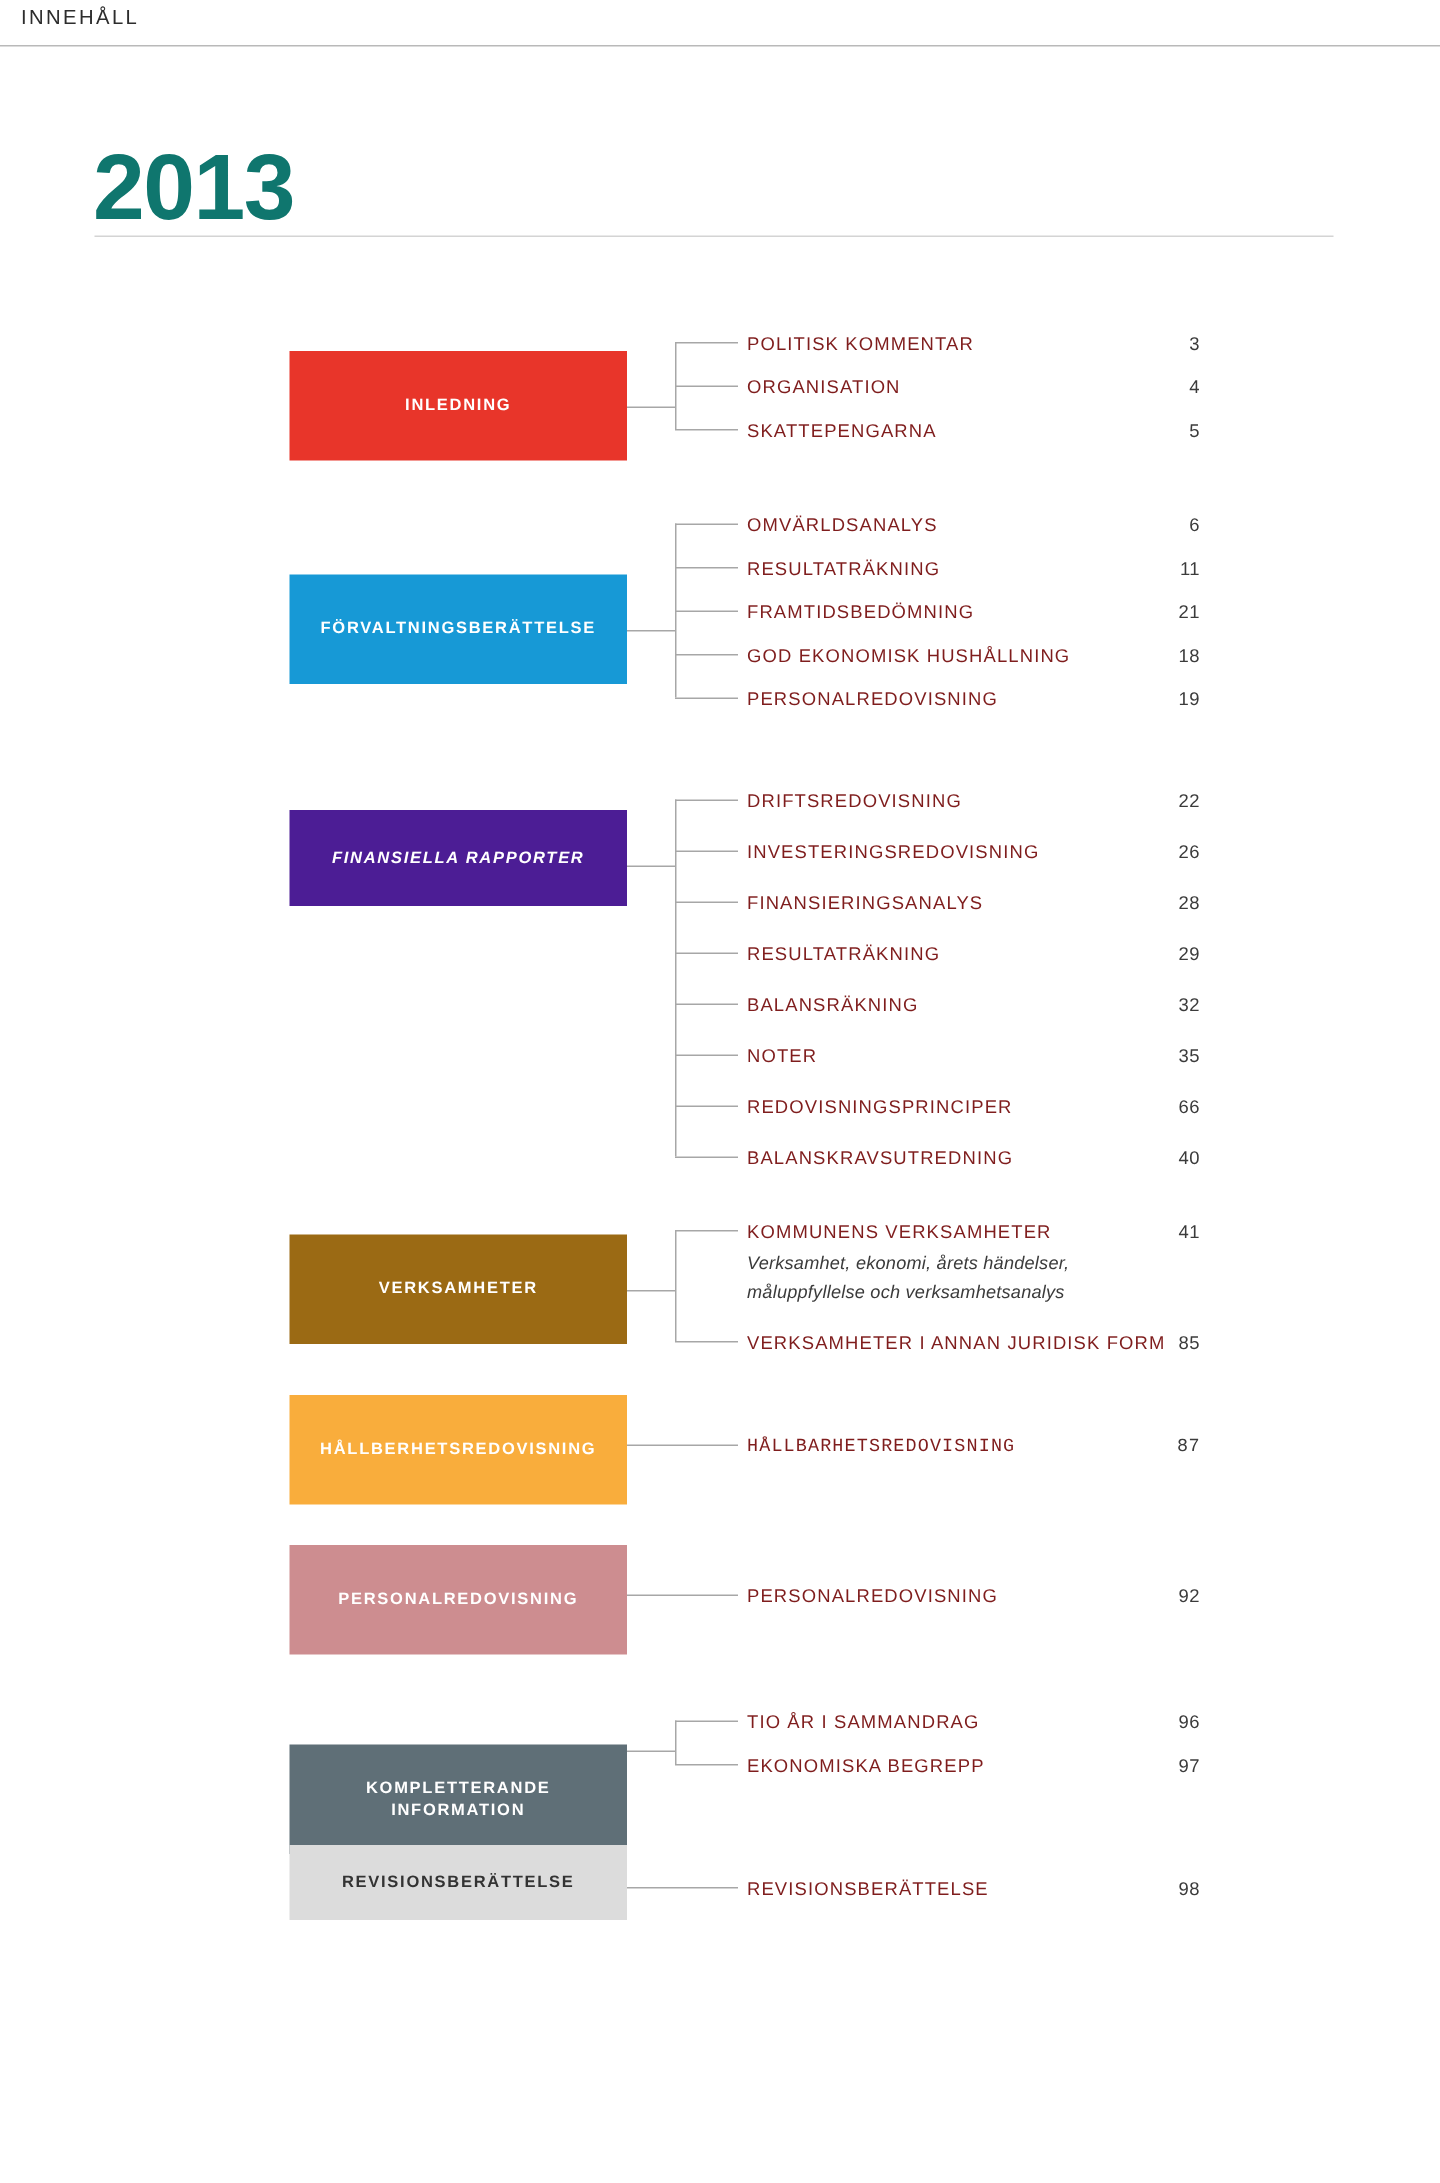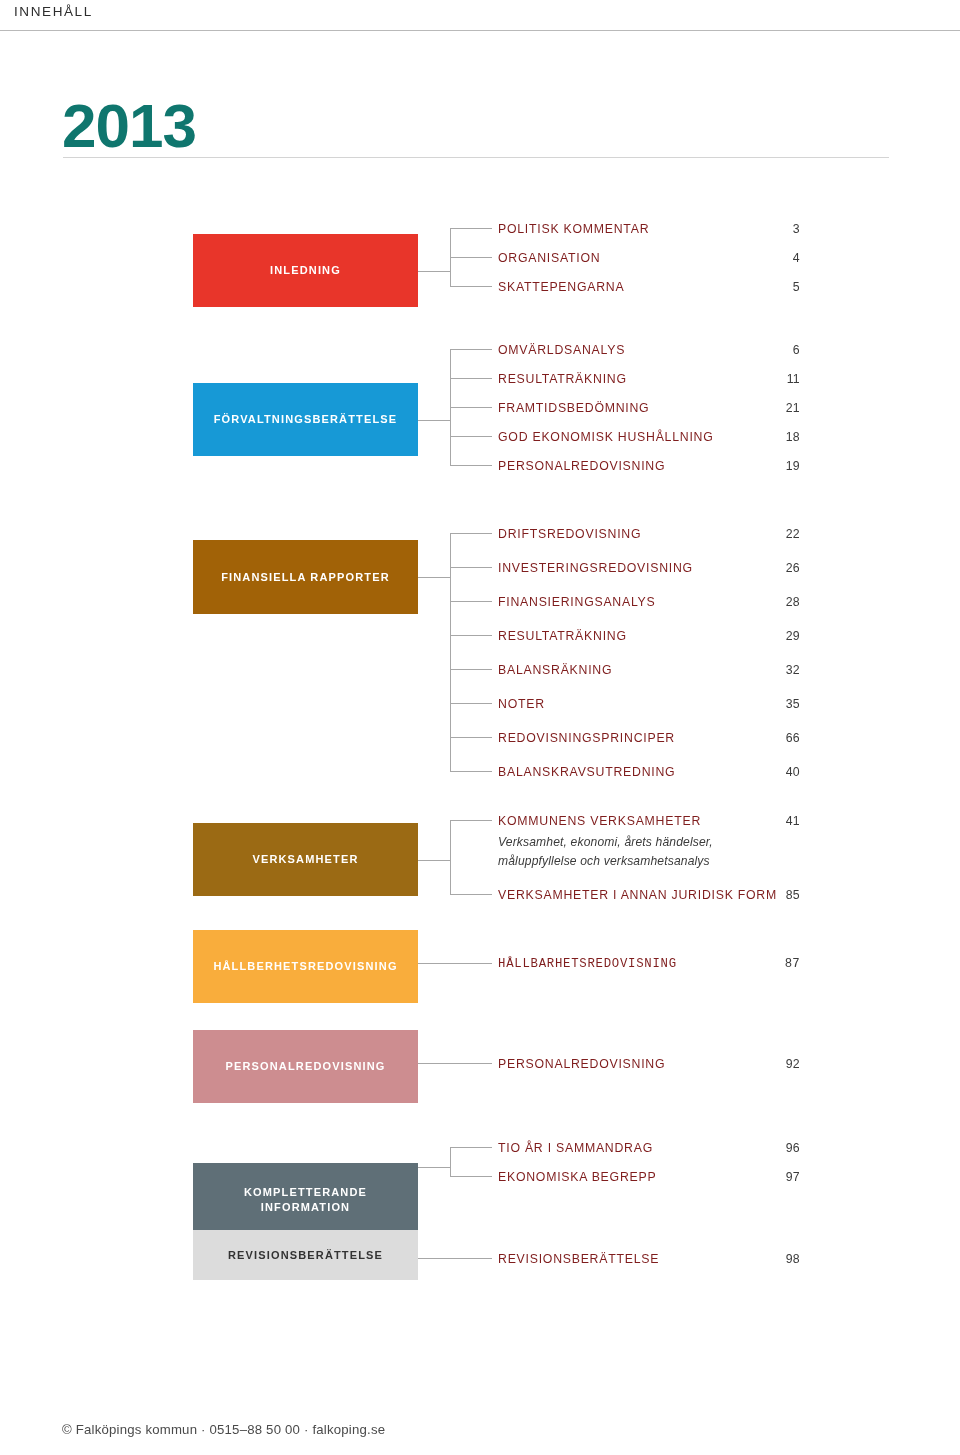--- a/index.html
+++ b/index.html
@@ -236,7 +236,7 @@
       </div>
     </div>
     <div class="section" style="top: 0px;">
-      <div class="chip" style="top: 540px; height: 74px; background: #a16207;">
+      <div class="chip" style="top: 540px; height: 64px; background: #4c1d95; font-style: italic;">
         <div class="chip-label">FINANSIELLA RAPPORTER</div>
       </div>
       <div class="entries">

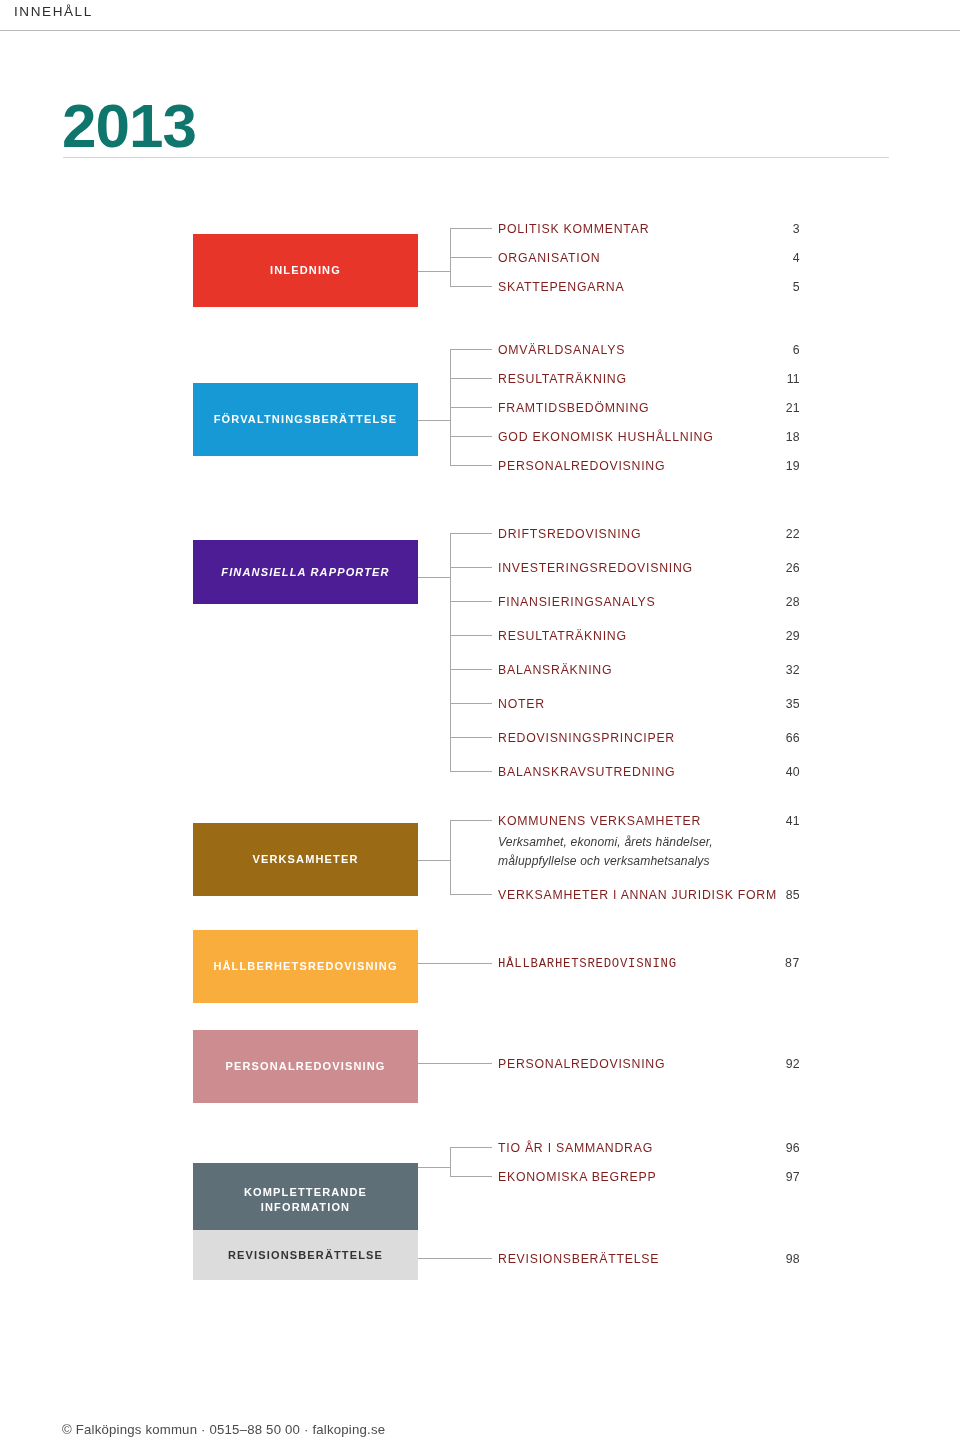--- a/index.html
+++ b/index.html
@@ -378,7 +378,6 @@
   </div>
 
 <div id="footer">
-  <div class="line">© Falköpings kommun  ·  0515–88 50 00  ·  falkoping.se</div>
 </div>
 
 </body></html>

